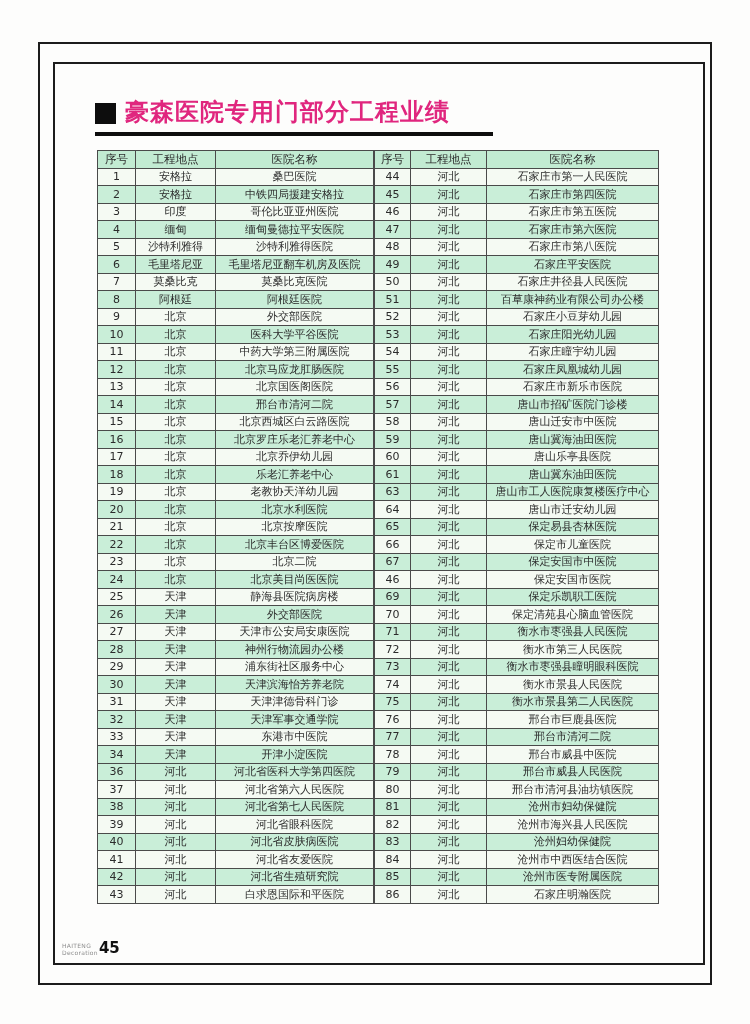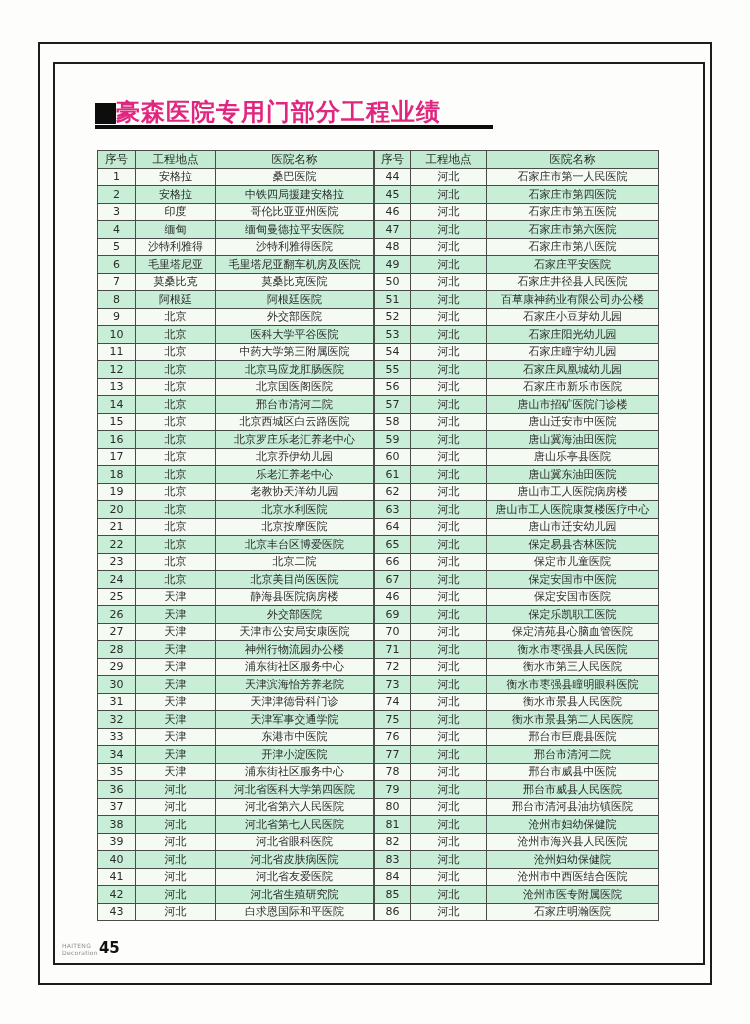--- a/index.html
+++ b/index.html
@@ -17,8 +17,8 @@
 
   .title-wrap {
     position: absolute; left: 95px; top: 99px; width: 398px;
-    display: flex; align-items: flex-end; 
-    border-bottom: 4px solid #0d0d0d; padding-bottom: 0;
+    display: flex; align-items: flex-end; gap: 9px;
+    border-bottom: 4px solid #0d0d0d; padding-bottom: 7px;
   }
   .title-square { width: 21px; height: 21px; background: #0d0d0d; flex: 0 0 auto; margin-bottom: 1px; }
   .page-title {

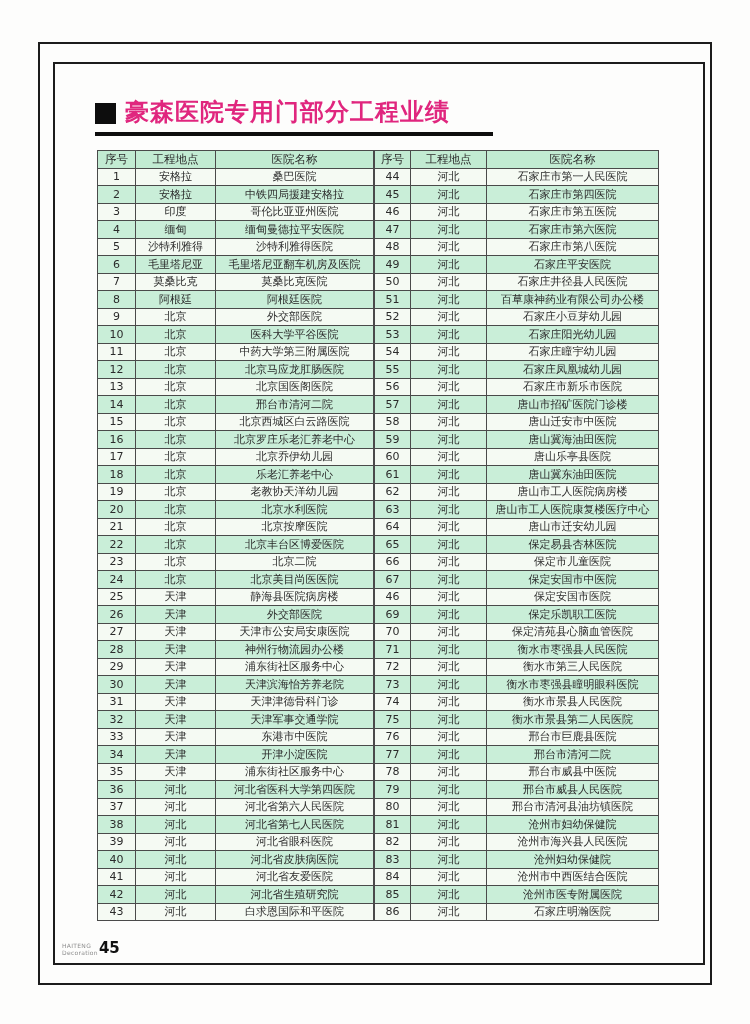--- a/index.html
+++ b/index.html
@@ -403,11 +403,6 @@
           <td>河北</td>
           <td>唐山冀东油田医院</td>
         </tr>
-        <tr class="row-light">
-          <td>62</td>
-          <td>河北</td>
-          <td>唐山市工人医院病房楼</td>
-        </tr>
         <tr class="row-green">
           <td>63</td>
           <td>河北</td>

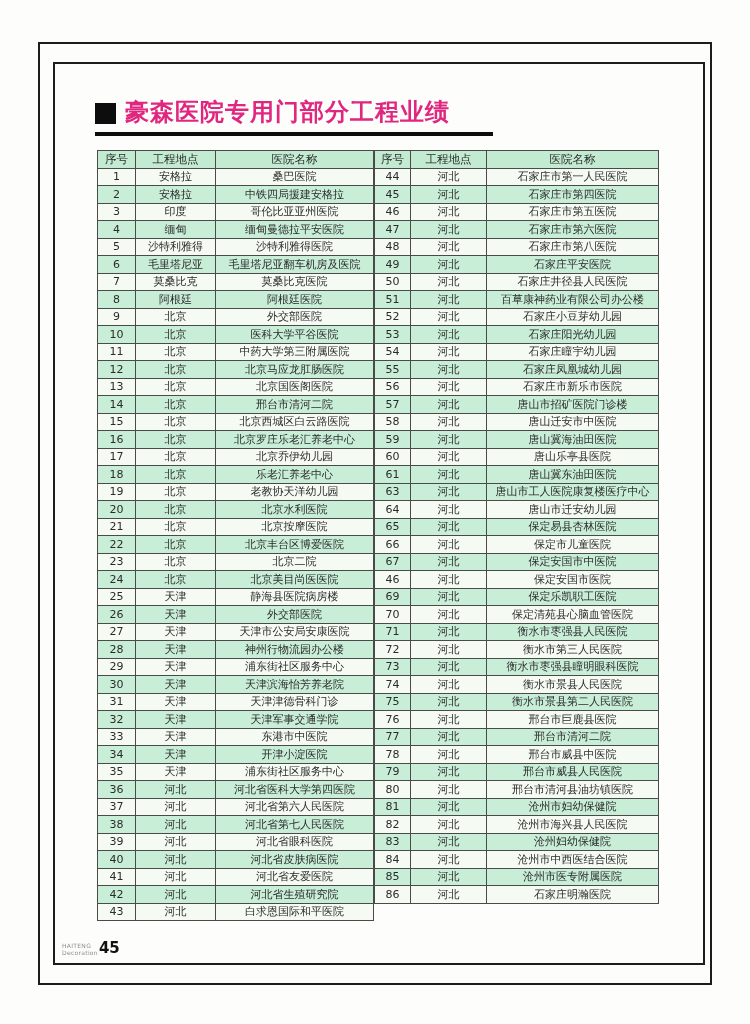--- a/index.html
+++ b/index.html
@@ -251,11 +251,6 @@
           <td>天津</td>
           <td>开津小淀医院</td>
         </tr>
-        <tr class="row-light">
-          <td>35</td>
-          <td>天津</td>
-          <td>浦东街社区服务中心</td>
-        </tr>
         <tr class="row-green">
           <td>36</td>
           <td>河北</td>

